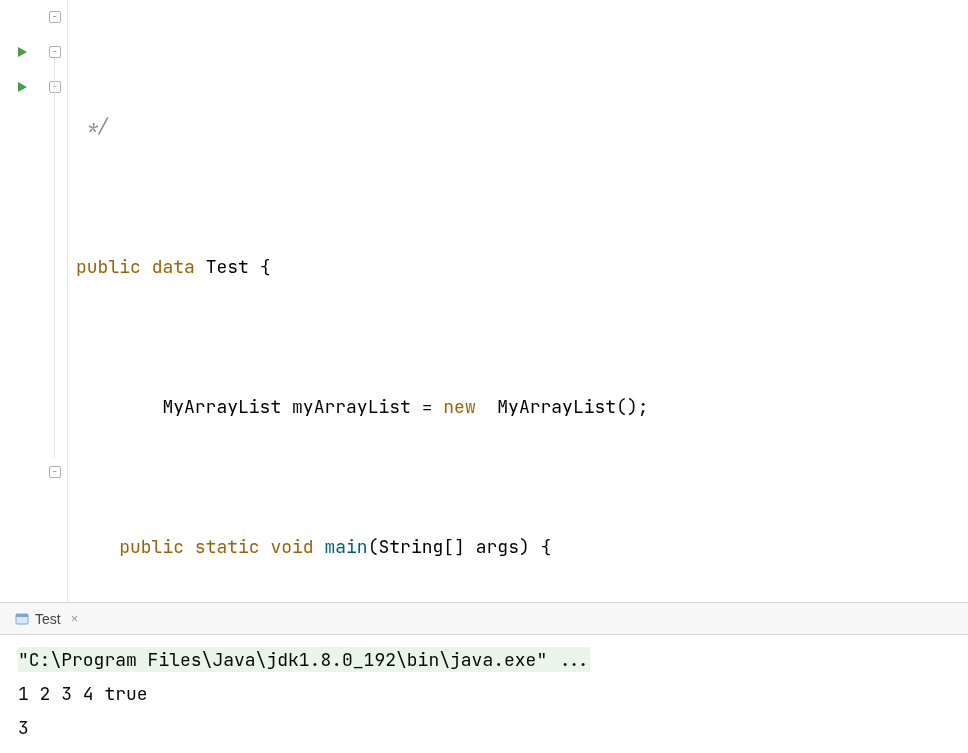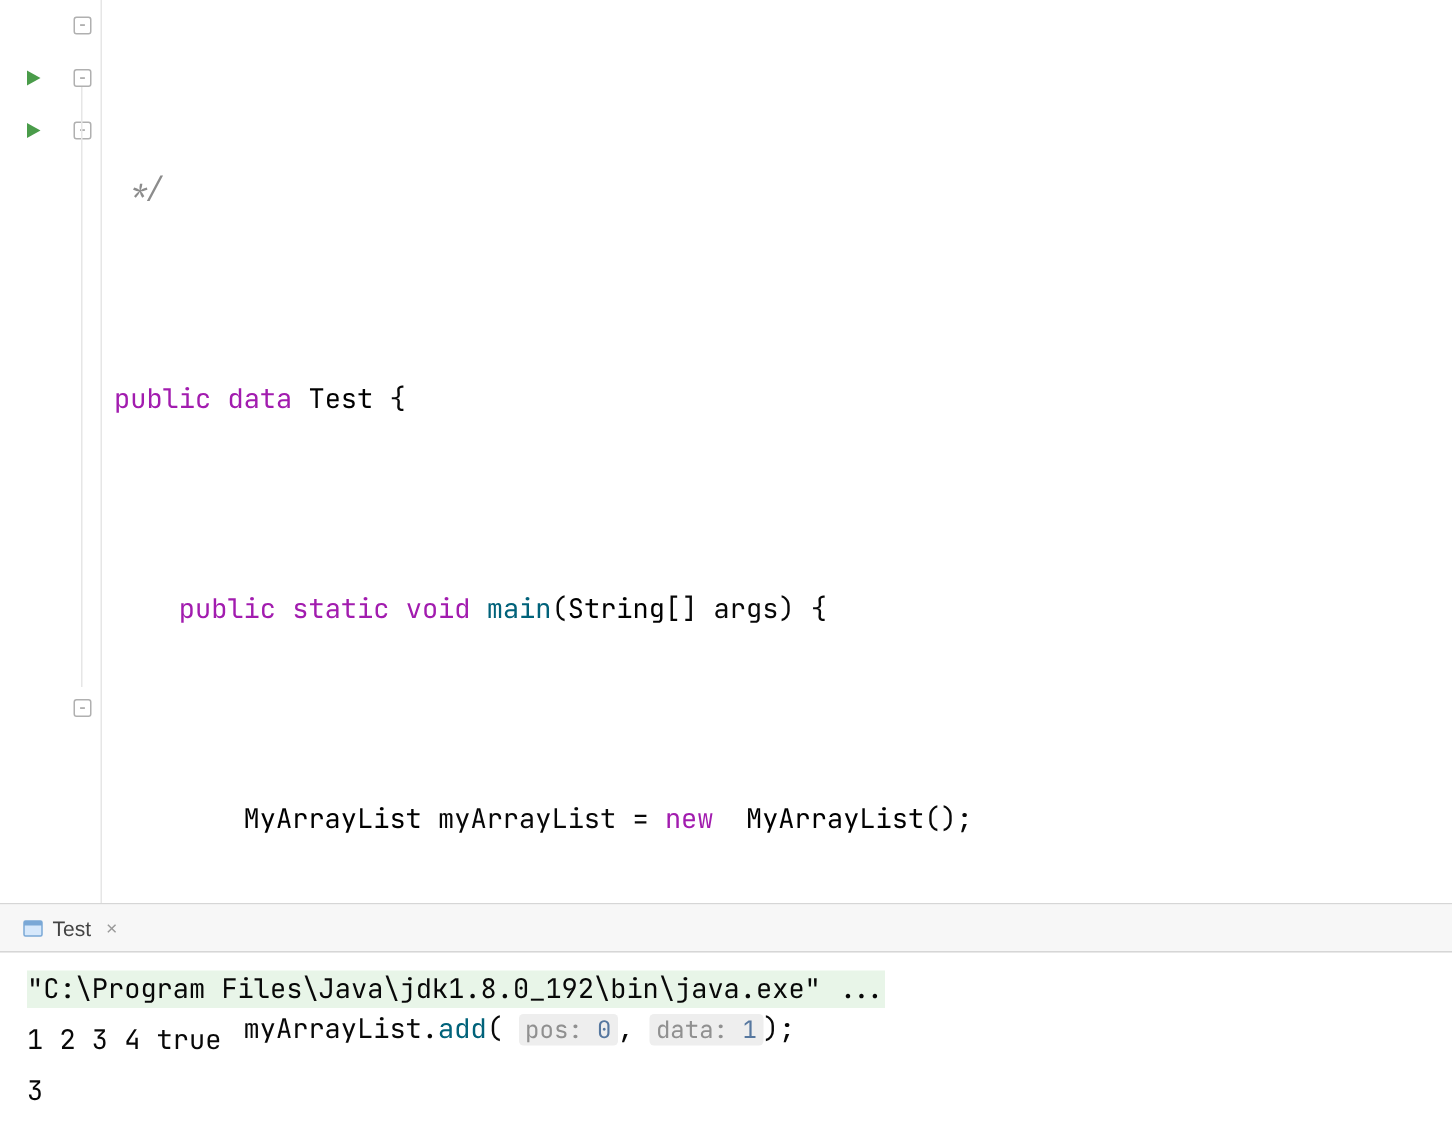--- a/index.html
+++ b/index.html
@@ -72,7 +72,7 @@
     height: 35px;
     position: relative;
   }
-  .kw { color: #a21caf; }
+  .kw { color: #a16207; }
   .type { color: #000000; }
   .mname { color: #00627a; }
   .cmt { color: #8c8c8c; font-style: italic; }

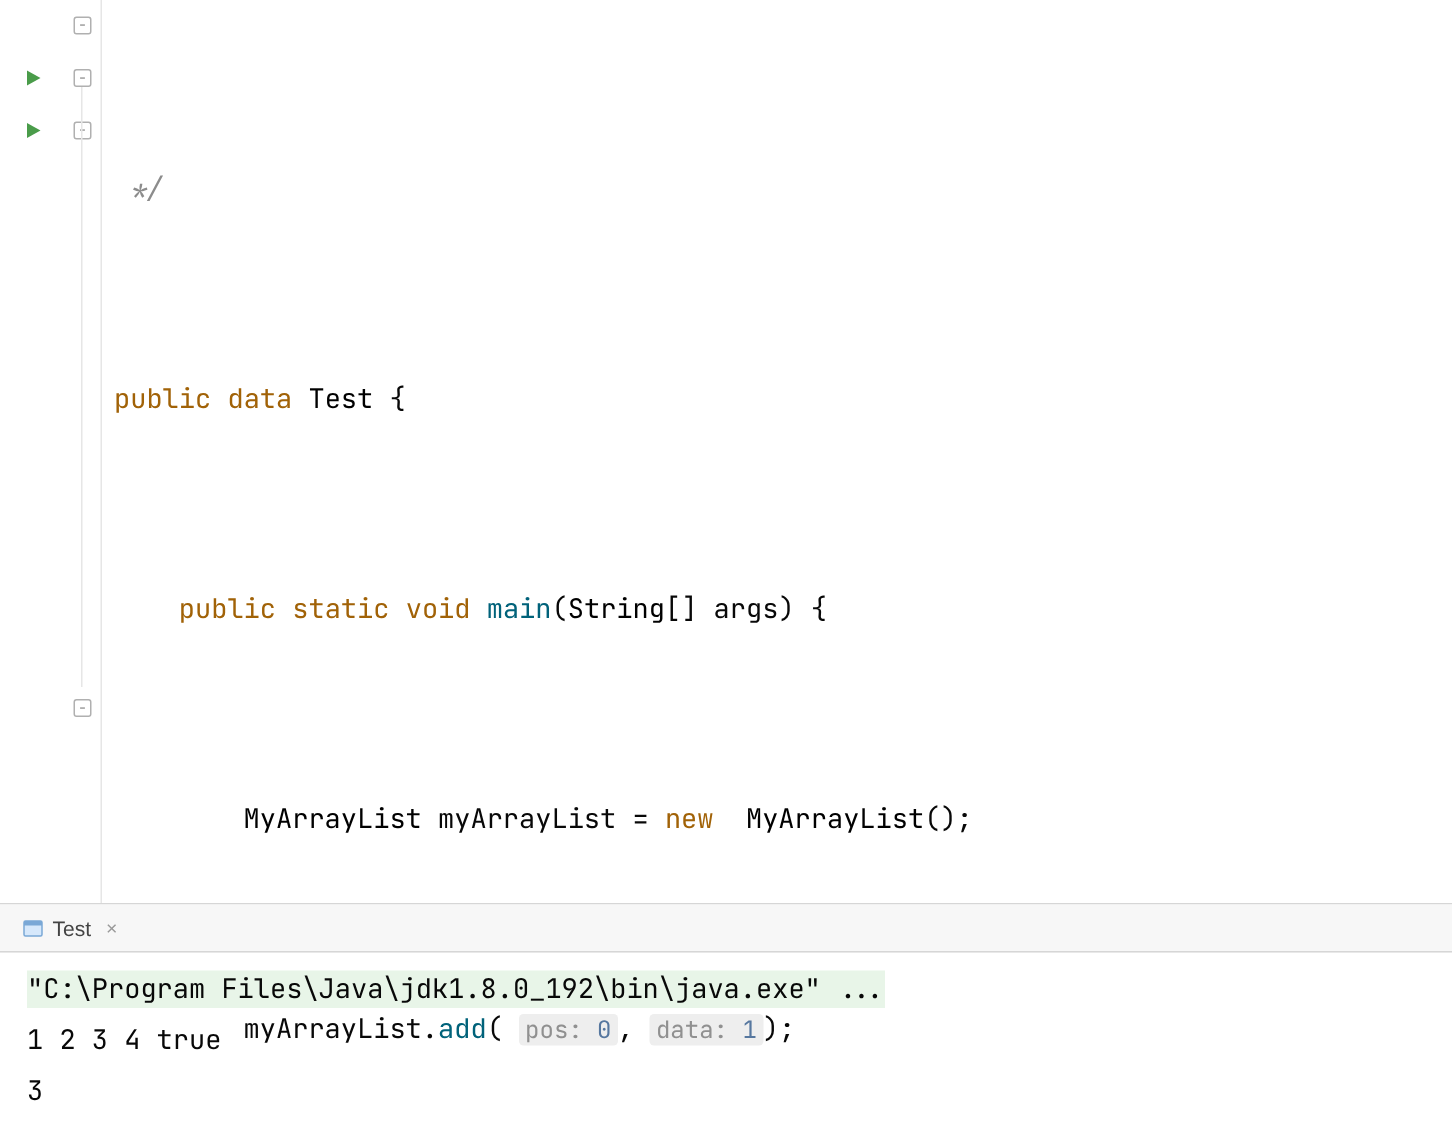--- a/index.html
+++ b/index.html
@@ -157,9 +157,9 @@
       
       <div class="codeline"><span class="kw">public</span><span> </span><span class="kw">data</span><span> </span><span class="type">Test</span><span> </span><span>{</span></div>
       
+      <div class="codeline">        <span class="type">MyArrayList</span><span> </span><span>myArrayList</span><span> </span><span>=</span><span> </span><span class="kw">new</span><span>  </span><span class="type">MyArrayList</span><span>(</span><span>)</span><span>;</span></div>
+      
       <div class="codeline">    <span class="kw">public</span><span> </span><span class="kw">static</span><span> </span><span class="kw">void</span><span> </span><span class="mname">main</span><span>(</span><span class="type">String</span><span>[</span><span>]</span><span> </span><span>args</span><span>)</span><span> </span><span>{</span></div>
-      
-      <div class="codeline">        <span class="type">MyArrayList</span><span> </span><span>myArrayList</span><span> </span><span>=</span><span> </span><span class="kw">new</span><span>  </span><span class="type">MyArrayList</span><span>(</span><span>)</span><span>;</span></div>
       
       <div class="codeline">        <span>myArrayList</span><span>.</span><span class="mname">add</span><span>(</span> <span class="hint"><span>pos:</span> <span class="hn">0</span></span><span>,</span> <span class="hint"><span>data:</span> <span class="hn">1</span></span><span>)</span><span>;</span></div>
       

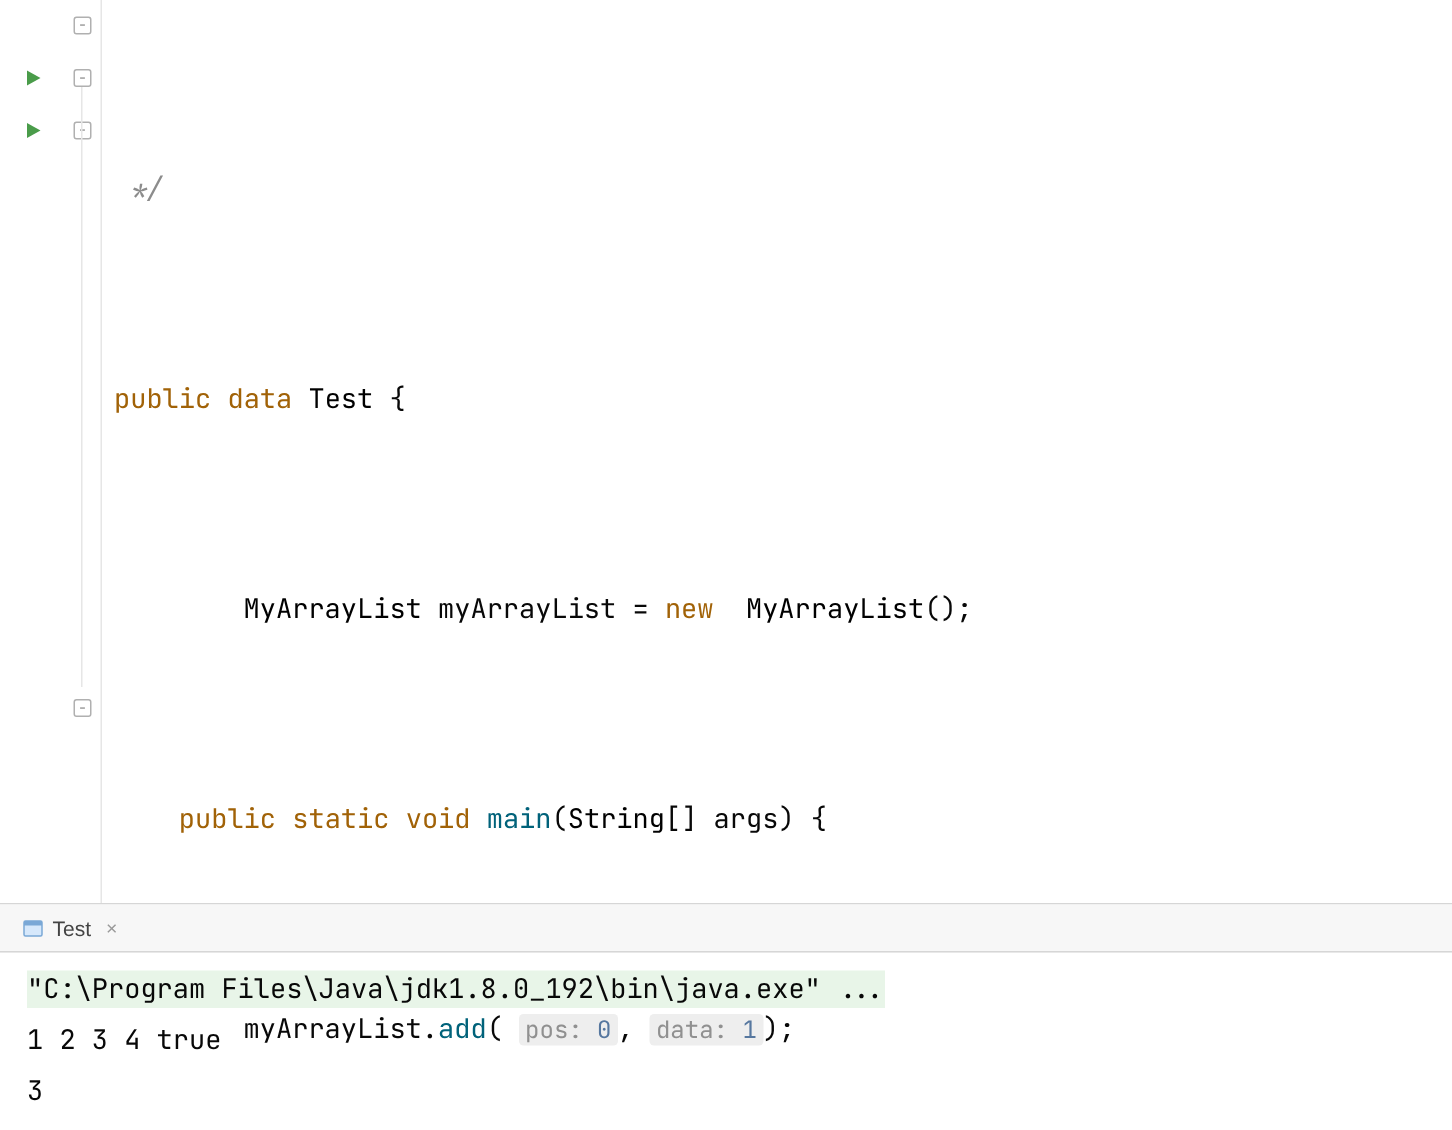--- a/index.html
+++ b/index.html
@@ -161,7 +161,6 @@
       
       <div class="codeline">    <span class="kw">public</span><span> </span><span class="kw">static</span><span> </span><span class="kw">void</span><span> </span><span class="mname">main</span><span>(</span><span class="type">String</span><span>[</span><span>]</span><span> </span><span>args</span><span>)</span><span> </span><span>{</span></div>
       
-      <div class="codeline">        <span>myArrayList</span><span>.</span><span class="mname">add</span><span>(</span> <span class="hint"><span>pos:</span> <span class="hn">0</span></span><span>,</span> <span class="hint"><span>data:</span> <span class="hn">1</span></span><span>)</span><span>;</span></div>
       
       
       

